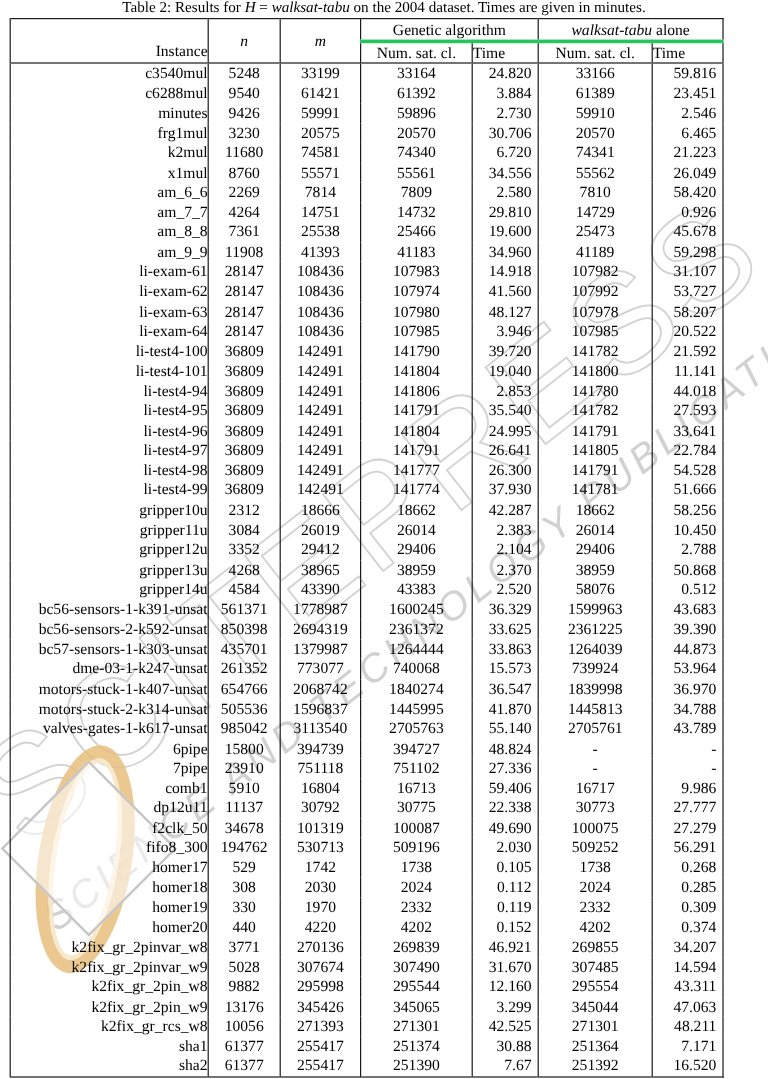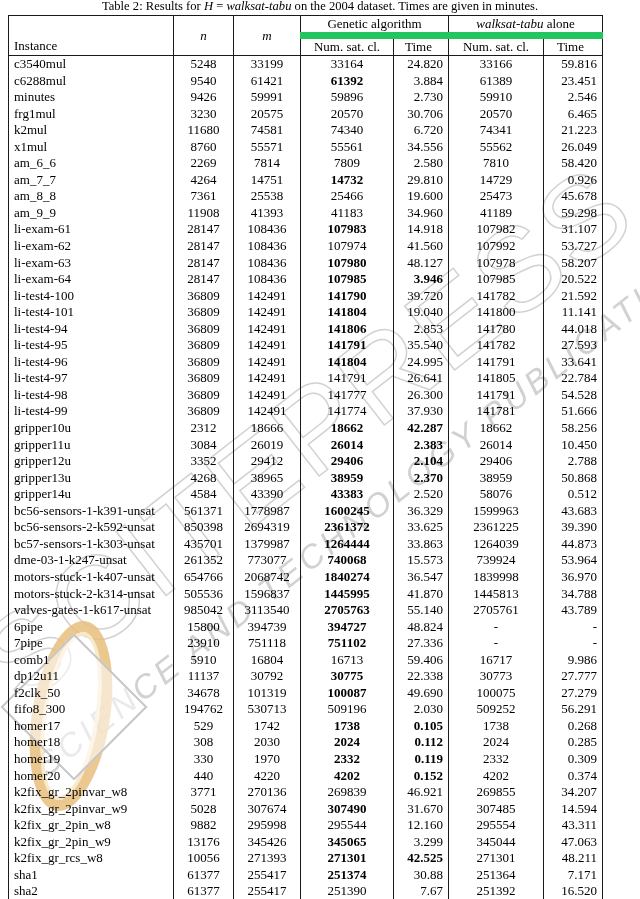--- a/index.html
+++ b/index.html
@@ -23,7 +23,7 @@
   th{font-weight:normal;padding:0;}
   tr.row-a{height:19px;}
   tr.row-b{height:16px;}
-  .th-group{text-align:center;border-bottom:7px solid #22c55e;}
+  .th-group{text-align:center;border-bottom:3px solid #22c55e;}
   .th-group i{font-style:italic;}
   .th-instance{text-align:left;padding-left:5px;vertical-align:bottom;padding-bottom:1px;}
   .th-nm{text-align:center;font-style:italic;vertical-align:middle;}

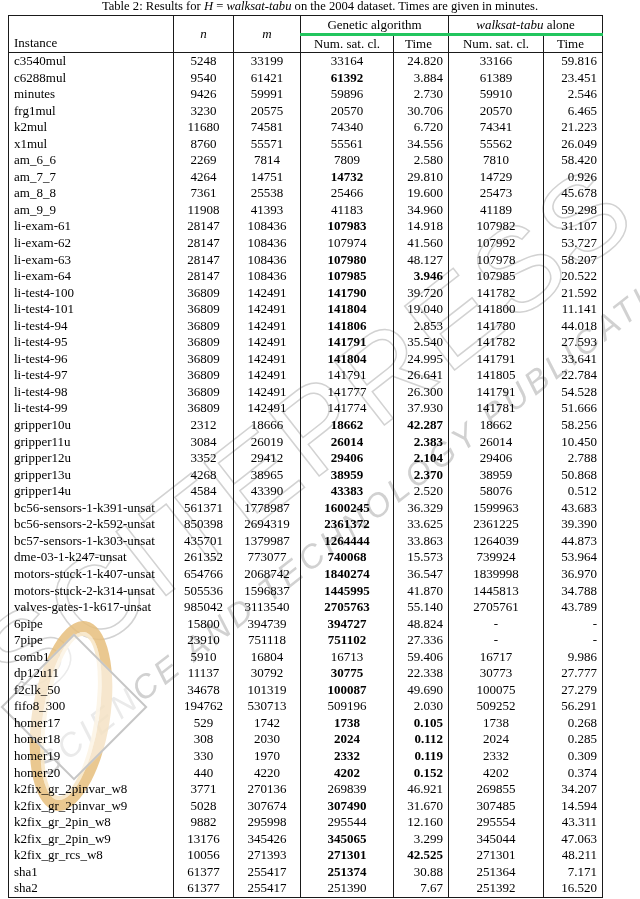--- a/index.html
+++ b/index.html
@@ -25,7 +25,7 @@
   tr.row-b{height:16px;}
   .th-group{text-align:center;border-bottom:3px solid #22c55e;}
   .th-group i{font-style:italic;}
-  .th-instance{text-align:left;padding-left:5px;vertical-align:bottom;padding-bottom:1px;}
+  .th-instance{text-align:right;padding-left:5px;vertical-align:bottom;padding-bottom:1px;}
   .th-nm{text-align:center;font-style:italic;vertical-align:middle;}
   .th-numsat{}
   .th-time{text-align:center;padding-right:5px;}

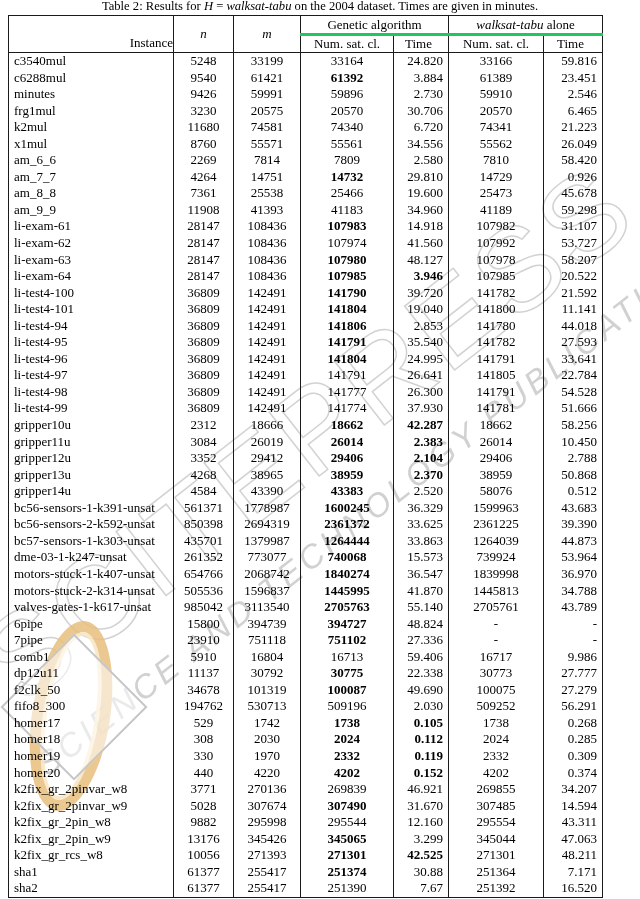--- a/index.html
+++ b/index.html
@@ -28,7 +28,7 @@
   .th-instance{text-align:right;padding-left:5px;vertical-align:bottom;padding-bottom:1px;}
   .th-nm{text-align:center;font-style:italic;vertical-align:middle;}
   .th-numsat{}
-  .th-time{text-align:center;padding-right:5px;}
+  .th-time{text-align:left;padding-right:5px;}
   tbody td{
     height:16.55px;line-height:16.55px;padding:0;
     overflow:hidden;white-space:nowrap;

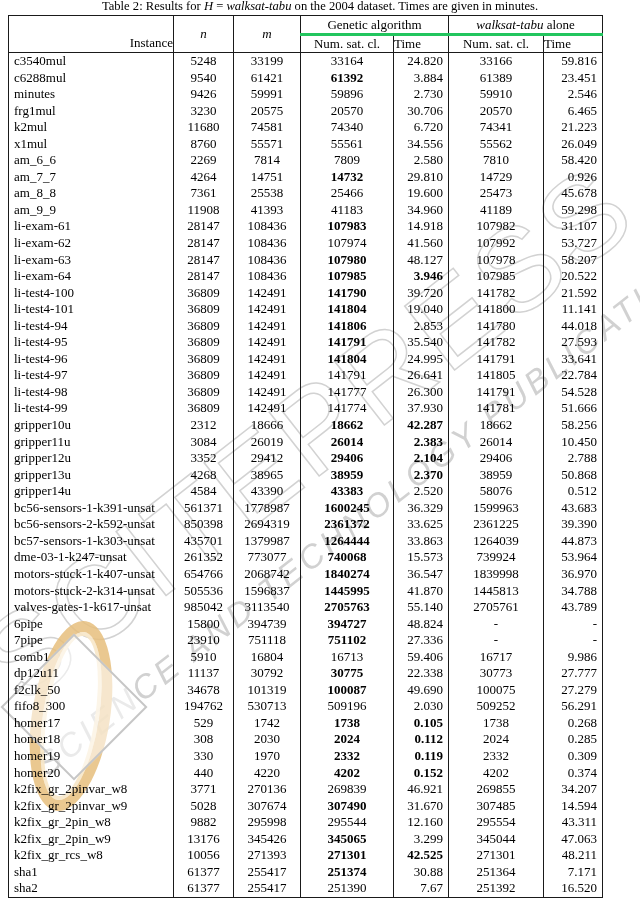--- a/index.html
+++ b/index.html
@@ -33,7 +33,7 @@
     height:16.55px;line-height:16.55px;padding:0;
     overflow:hidden;white-space:nowrap;
   }
-  .col-instance{text-align:left;padding-left:5px;}
+  .col-instance{text-align:right;padding-left:5px;}
   .col-center{text-align:center;}
   .col-right{text-align:right;padding-right:5px;}
   td.bold{font-weight:bold;}

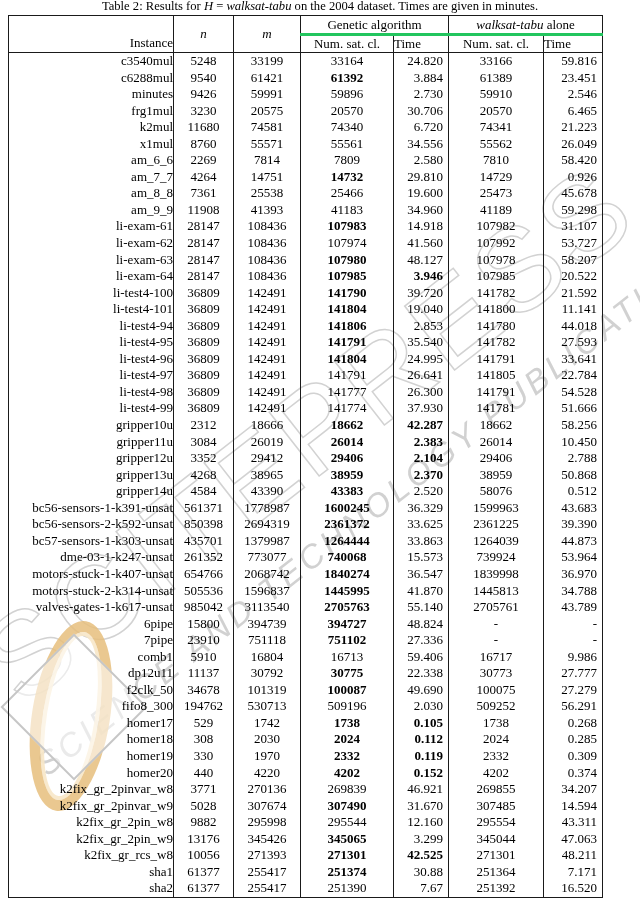--- a/index.html
+++ b/index.html
@@ -36,7 +36,7 @@
   .col-instance{text-align:right;padding-left:5px;}
   .col-center{text-align:center;}
   .col-right{text-align:right;padding-right:5px;}
-  td.bold{font-weight:bold;}
+  td.bold{font-weight:normal;}
   
   .watermark-svg{position:absolute;left:0;top:0;z-index:1;pointer-events:none;}
   .wm-ellipse{

